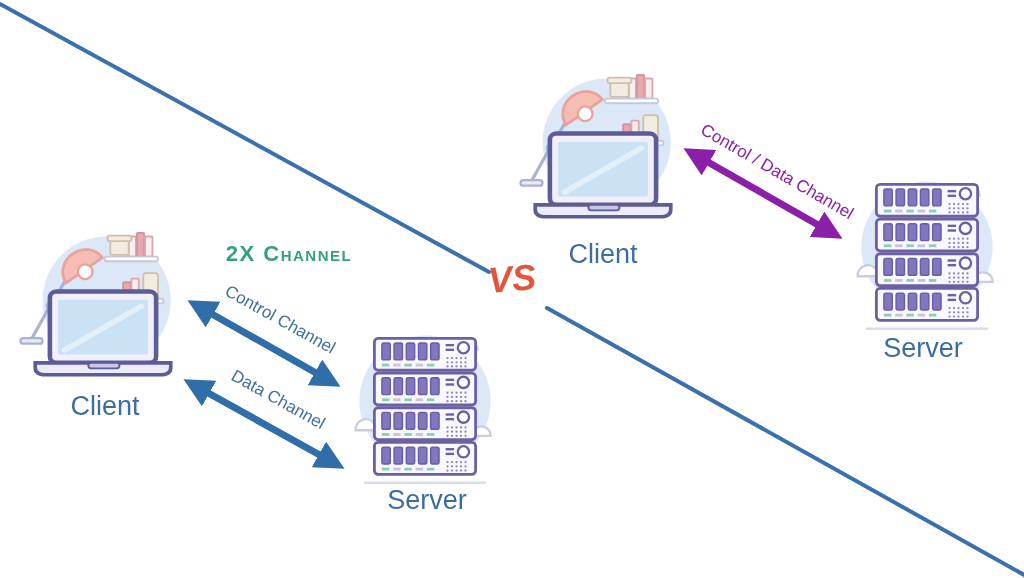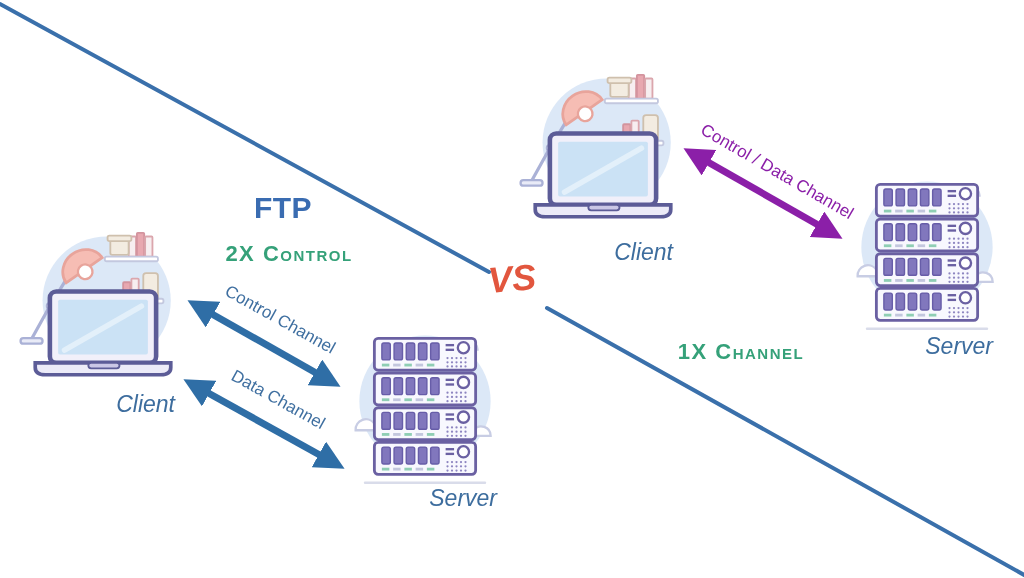--- a/index.html
+++ b/index.html
@@ -152,7 +152,6 @@
     <line x1="692" y1="153" x2="834" y2="234" class="arr-p" marker-start="url(#mp)" marker-end="url(#mp)"></line>
   </svg>
 
-  <div class="sec-title ftp-c" style="left:203px;top:191px">FTP</div>
   <div class="sec-sub" style="left:179px;top:241px">2X Control</div>
 
   <svg class="scene" style="left:15px;top:220px" width="165" height="174" viewBox="0 0 180 190">

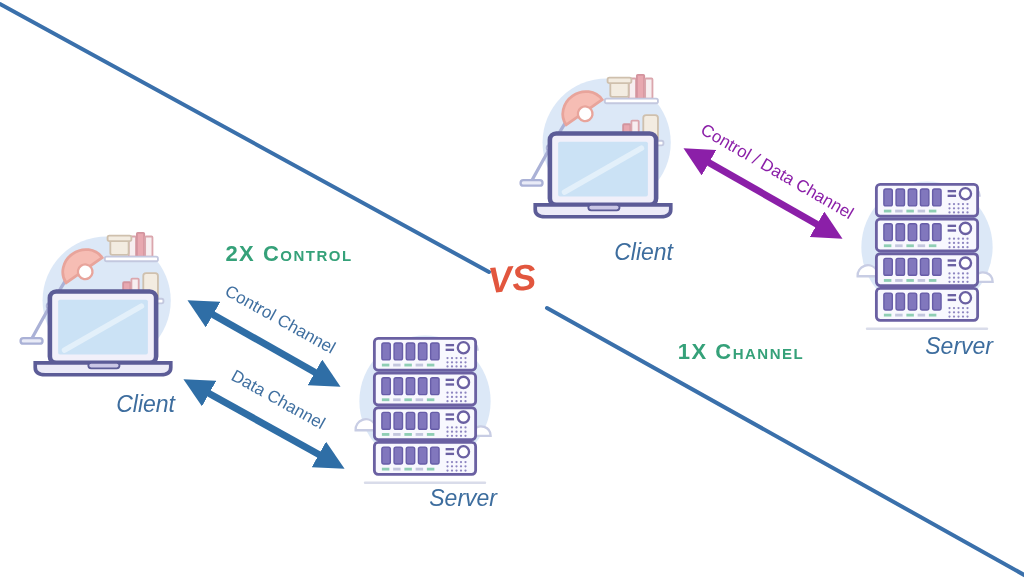--- a/index.html
+++ b/index.html
@@ -152,7 +152,7 @@
     <line x1="692" y1="153" x2="834" y2="234" class="arr-p" marker-start="url(#mp)" marker-end="url(#mp)"></line>
   </svg>
 
-  <div class="sec-sub" style="left:179px;top:241px">2X Control</div>
+  <div class="sec-sub" style="left:179px;top:241px">2X Channel</div>
 
   <svg class="scene" style="left:15px;top:220px" width="165" height="174" viewBox="0 0 180 190">
       <use href="#sym-laptop"></use>

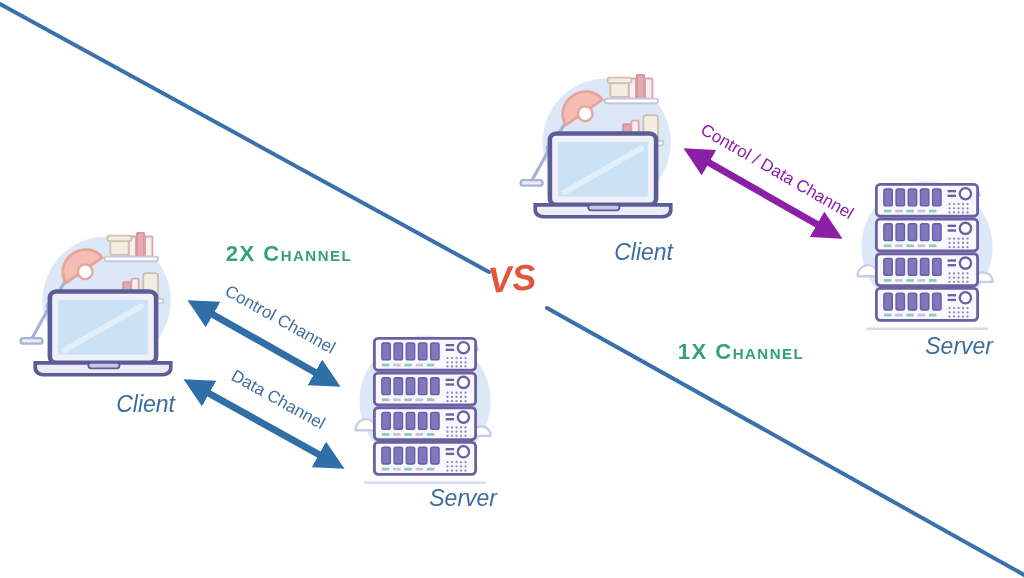--- a/index.html
+++ b/index.html
@@ -25,7 +25,7 @@
            font-variant:small-caps;letter-spacing:1.5px;color:var(--channel-green,#35a179);}
   .vs{position:absolute;left:488px;top:258px;font-size:36px;font-weight:bold;font-style:italic;
       color:var(--vs-orange,#e2563e);transform:rotate(-5deg);}
-  .node-label{position:absolute;width:140px;text-align:right;font-size:23px;color:var(--node-label-blue,#3d6d9e);font-style:italic;}
+  .node-label{position:absolute;width:140px;text-align:center;font-size:27px;color:var(--node-label-blue,#3d6d9e);}
   .arrow-label{position:absolute;text-align:center;font-size:17px;white-space:nowrap;}
   .arrow-label.blue{color:var(--arrow-label-blue,#3f6fa0);width:170px;}
   .arrow-label.purple{color:var(--arrow-purple,#8b1fa8);width:220px;}

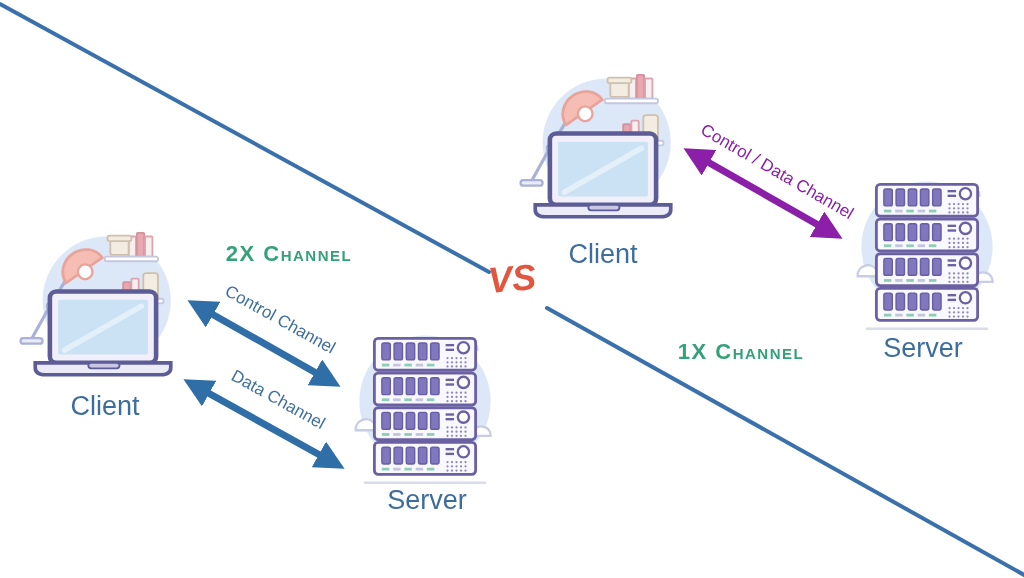--- a/index.html
+++ b/index.html
@@ -169,7 +169,6 @@
 
   <div class="vs">VS</div>
 
-  <div class="sec-sub" style="left:631px;top:339px">1X Channel</div>
 
   <svg class="scene" style="left:515px;top:62px" width="165" height="174" viewBox="0 0 180 190">
       <use href="#sym-laptop"></use>

